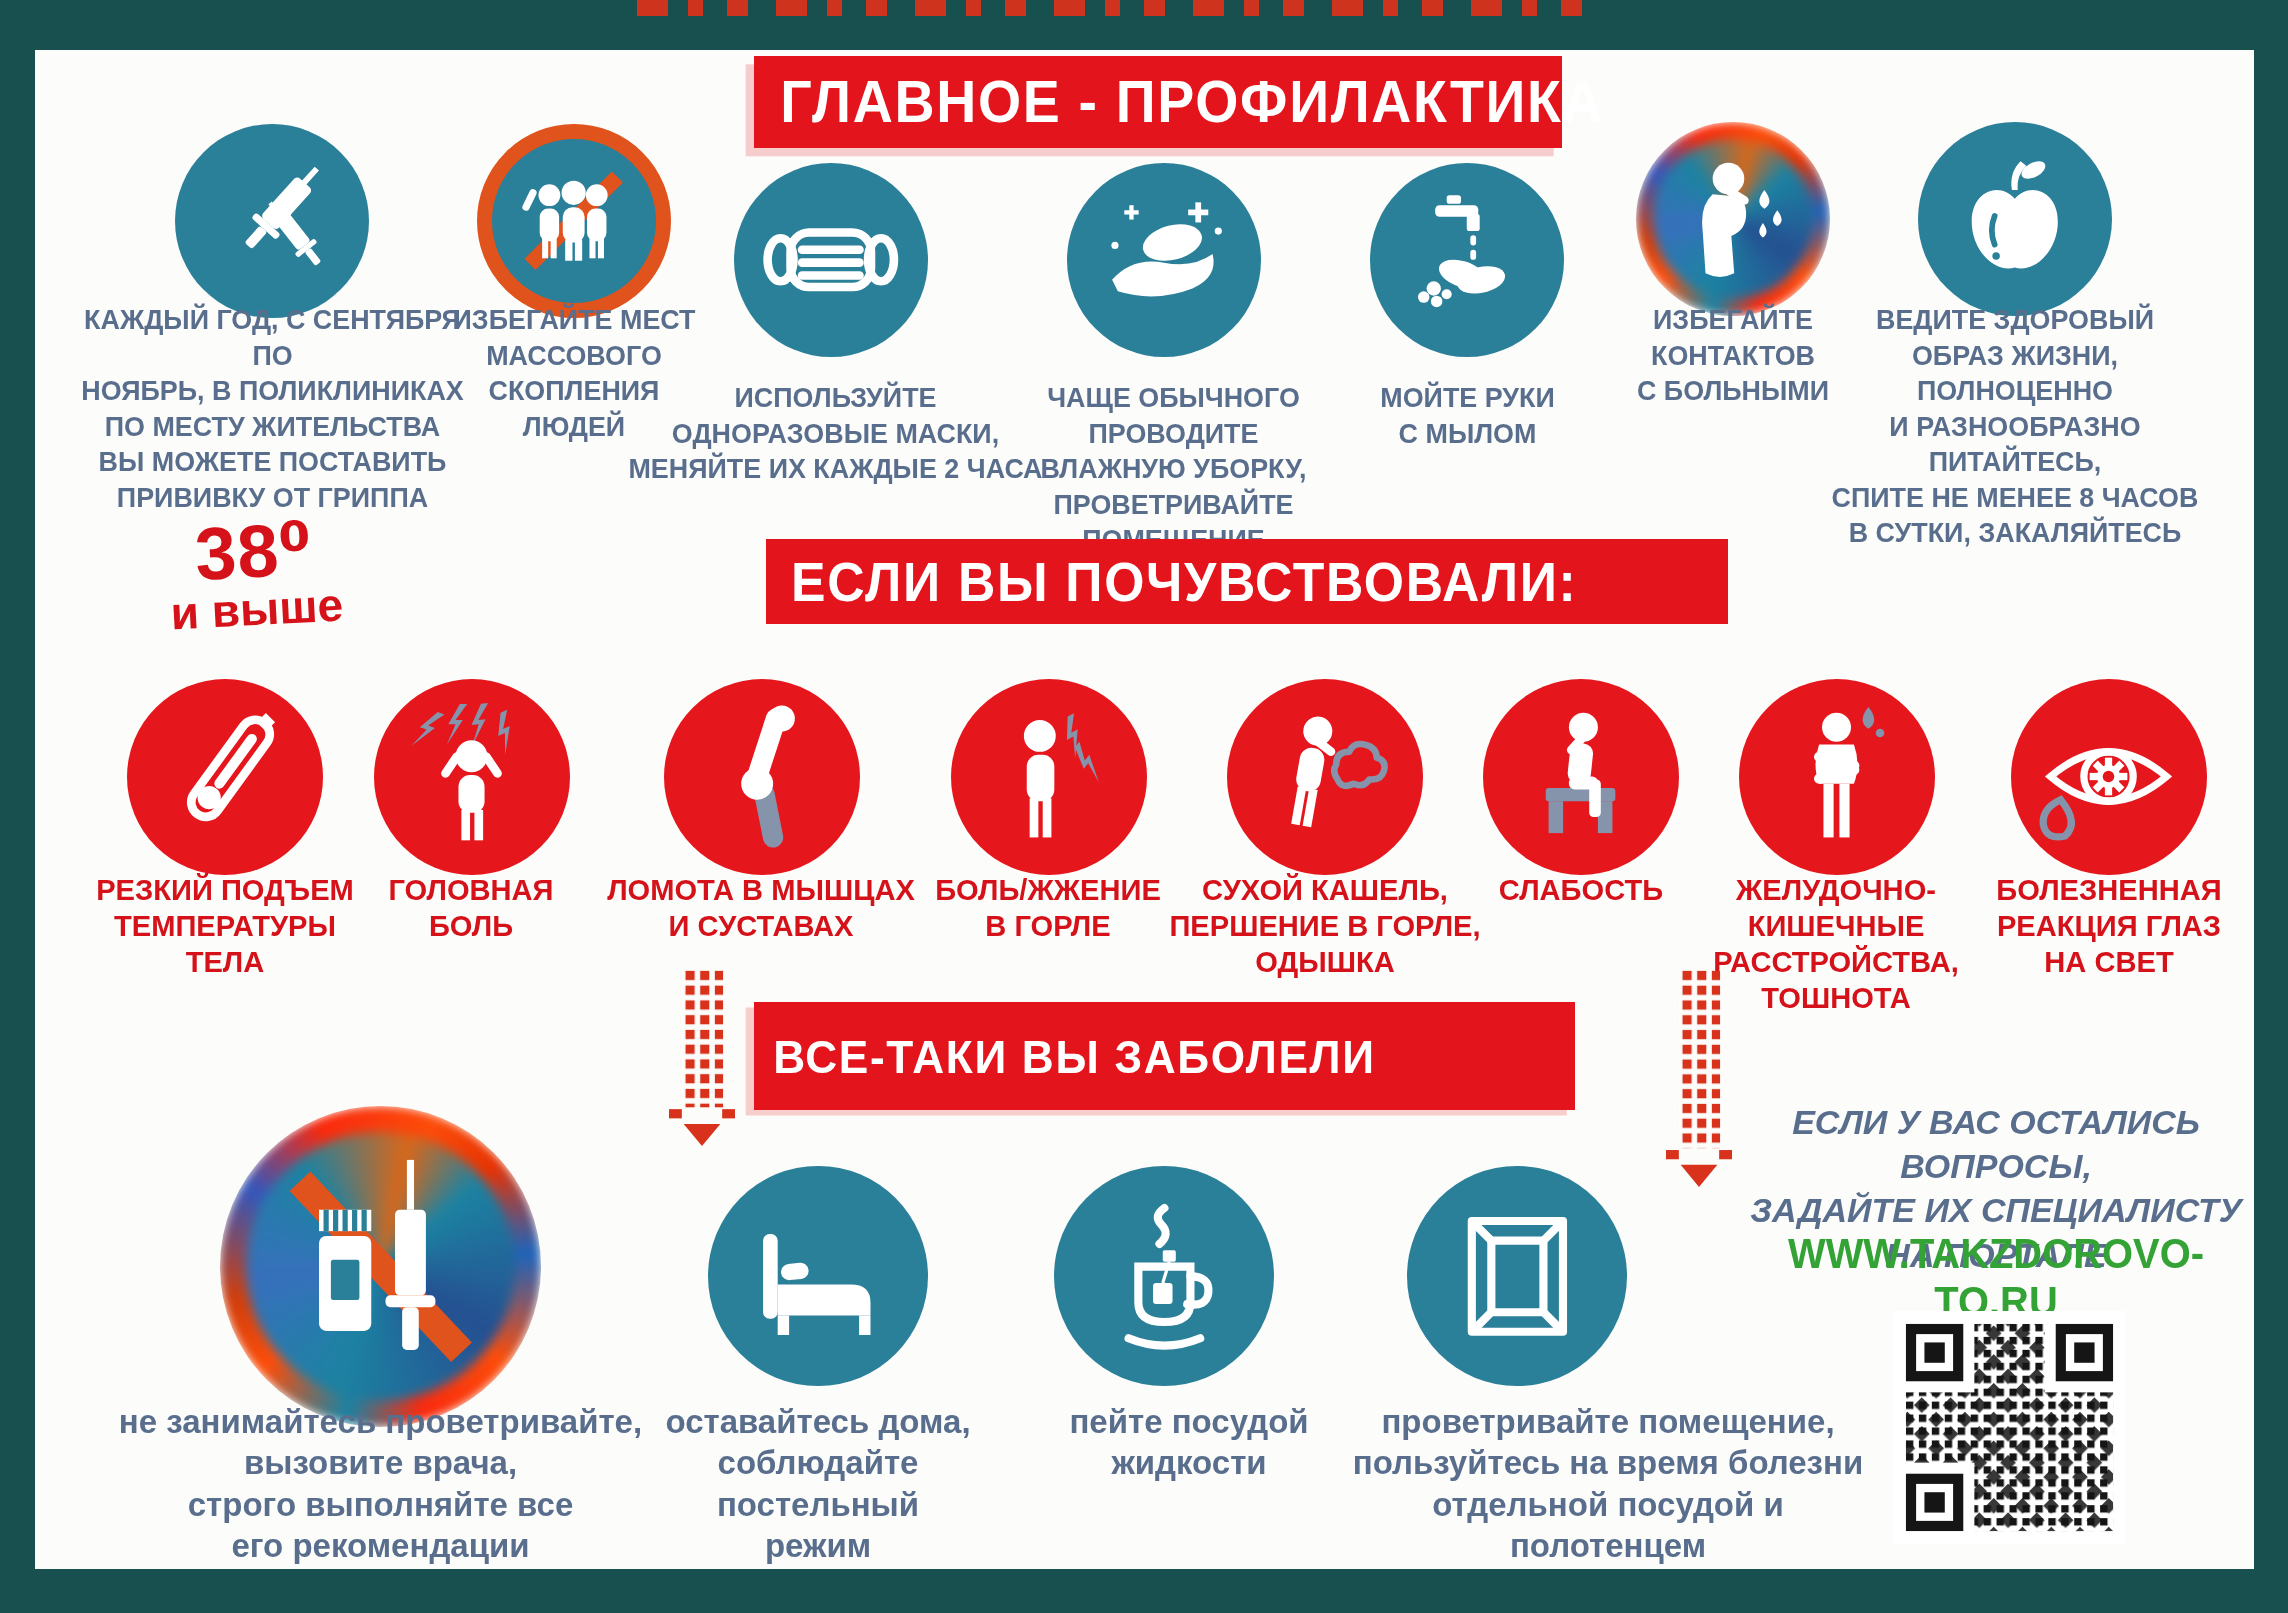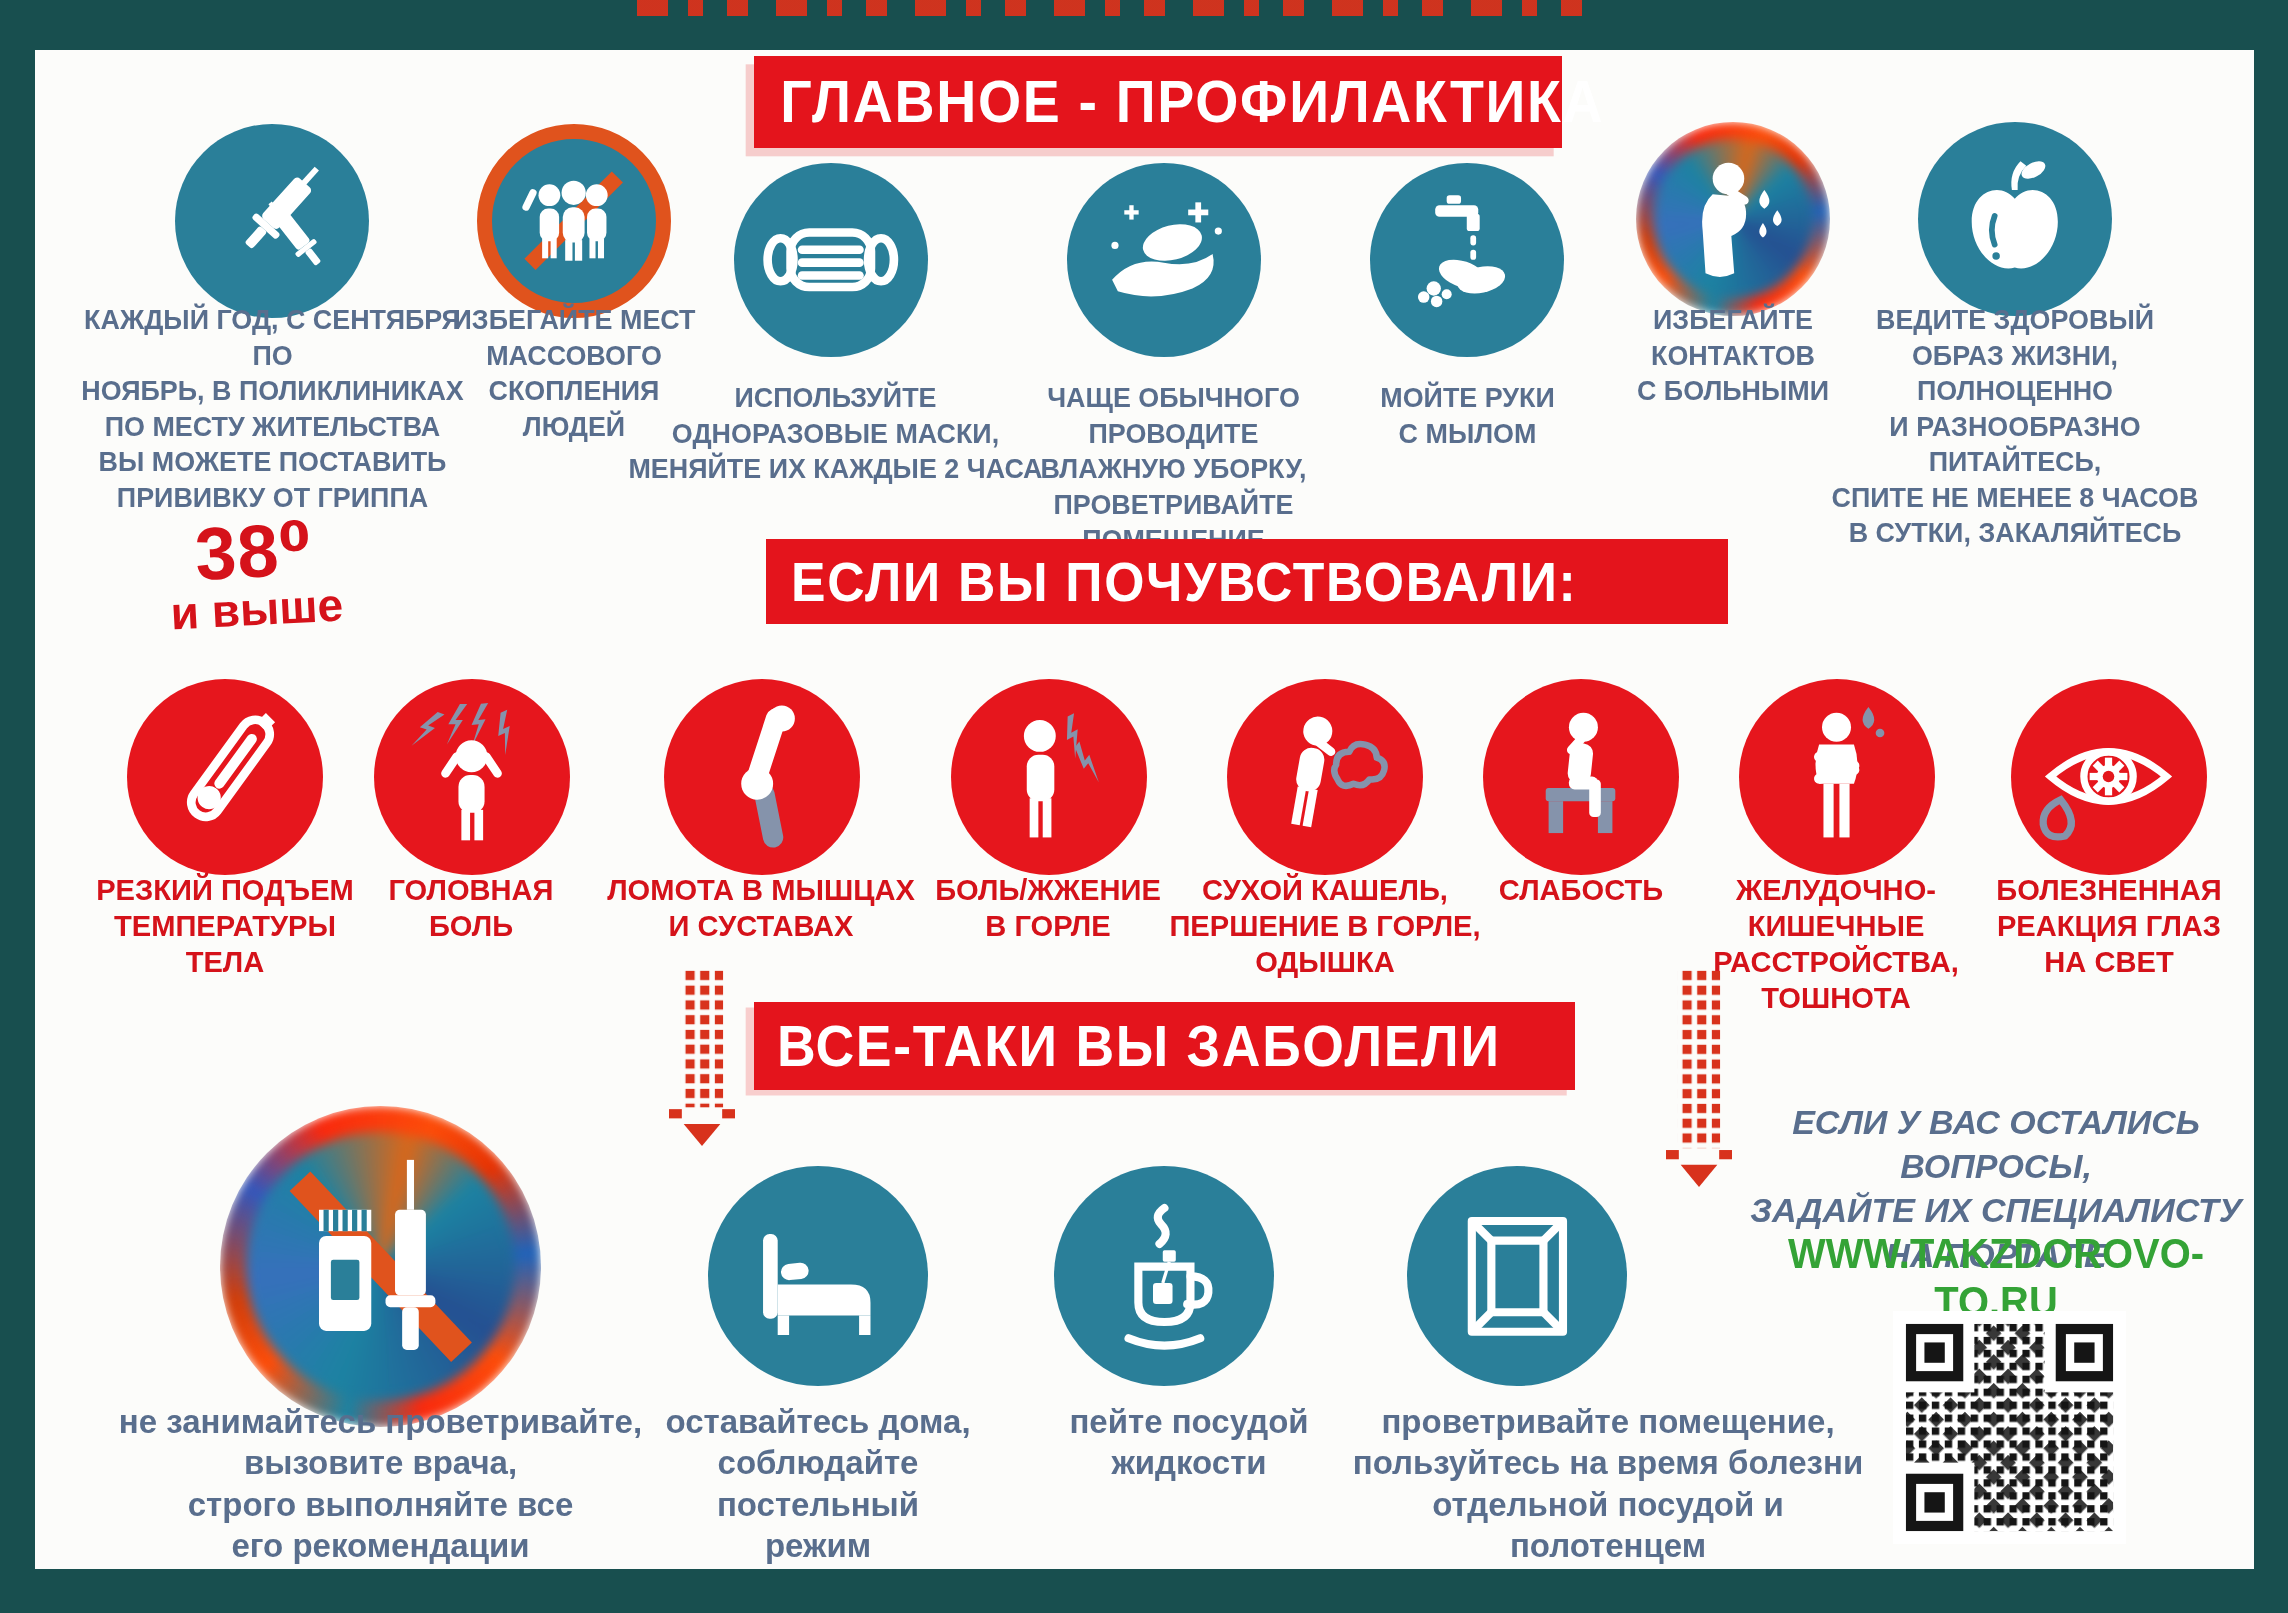--- a/index.html
+++ b/index.html
@@ -19,7 +19,7 @@
   .banner span{transform:scaleX(.94);white-space:nowrap}
   .banner1{left:719px;top:5.5px;width:808px;height:92px;font-size:59px;box-shadow:-8.3px 8.3px 0 rgba(240,148,148,.45);}
   .banner2{left:731px;top:473px;width:962px;height:85px;font-size:55px;margin-top:16px;}
-  .banner3{left:719px;top:952px;width:821px;height:88px;font-size:57px;box-shadow:-8.3px 5.5px 0 rgba(240,120,120,.35);}
+  .banner3{left:719px;top:952px;width:821px;height:108px;font-size:47px;box-shadow:-8.3px 5.5px 0 rgba(240,120,120,.35);}
 
   .circ{position:absolute;border-radius:50%;display:flex;align-items:center;justify-content:center;}
   .circ svg{width:74%;height:74%;overflow:visible;}

